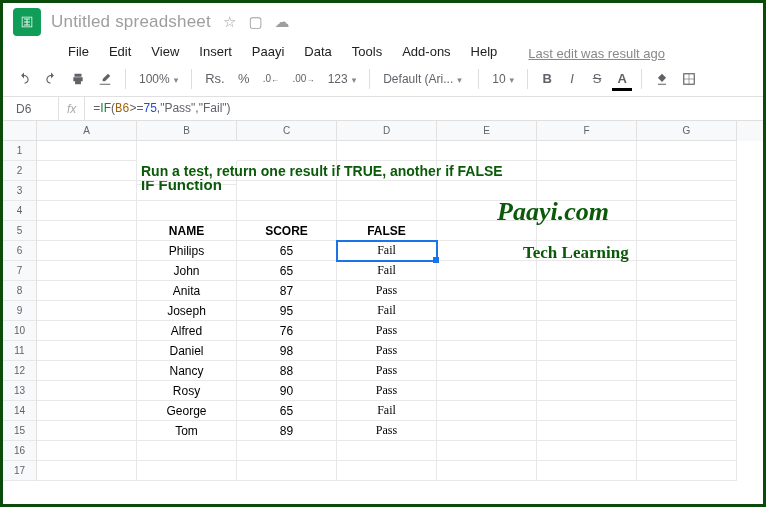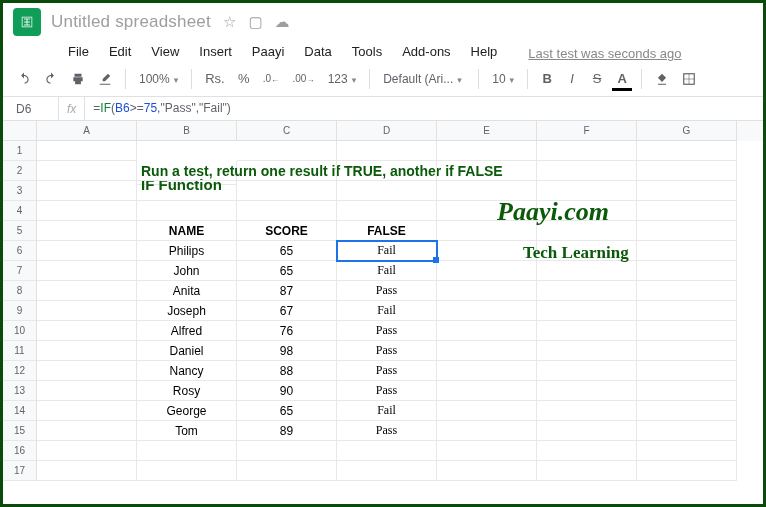--- a/index.html
+++ b/index.html
@@ -81,7 +81,7 @@
   <span class="menu-item">Tools</span>
   <span class="menu-item">Add-ons</span>
   <span class="menu-item">Help</span>
-  <span class="last-edit">Last test was seconds ago</span>
+  <span class="last-edit">Last edit was result ago</span>
 </div>
 
 <div class="toolbar">

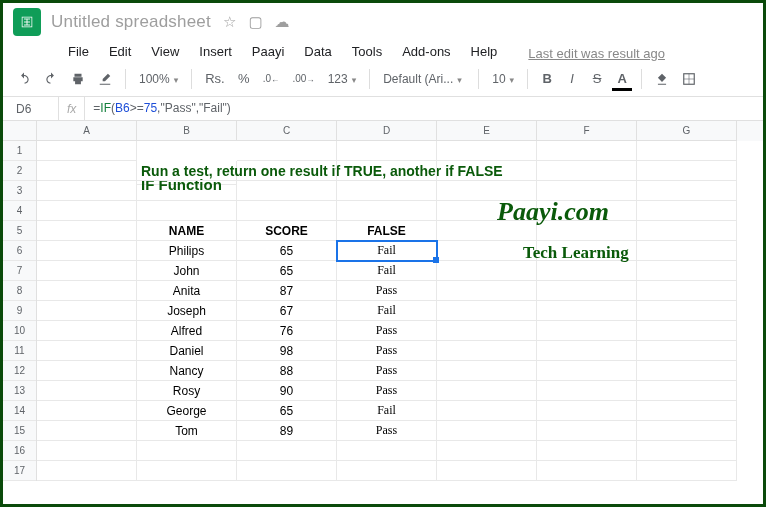--- a/index.html
+++ b/index.html
@@ -23,7 +23,7 @@
   .name-box { width:56px; padding:0 13px; border-right:1px solid #e0e0e0; height:100%; display:flex;align-items:center;}
   .fx-label { padding:0 8px; font-style:italic; color:#aaa; border-right:1px solid #e0e0e0; height:100%; display:flex;align-items:center;}
   .formula-content { padding:0 8px; font-family: "Courier New", monospace; font-size:12px;}
-  .formula-content .fn{color:#15803d;} .formula-content .ref{color:#1d4ed8;} .formula-content .num{color:#1d4ed8;}
+  .formula-content .fn{color:#15803d;} .formula-content .ref{color:#a16207;font-family:Liberation Mono, monospace;} .formula-content .num{color:#1d4ed8;}
   .grid { display:flex; height: calc(100% - 34px - 24px - 36px - 24px); overflow:hidden; position:relative;}
   .rowhdrs { width:34px; background:#f8f9fa; border-right:1px solid #e0e0e0; font-size:10px; color:#5f6368; text-align:center;}
   .rowhdrs .rh { height:20px; line-height:20px; border-bottom:1px solid #e8e8e8;}

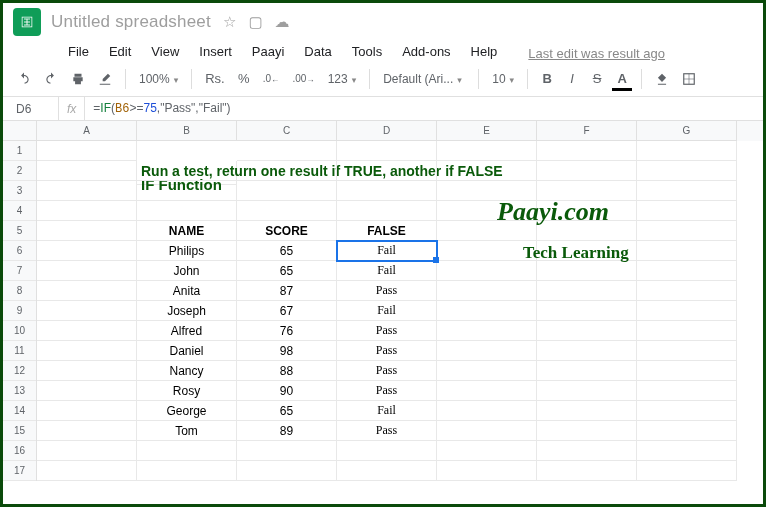--- a/index.html
+++ b/index.html
@@ -257,7 +257,7 @@
         <div class="row data-row">
           <div class="cell w-A"></div>
           <div class="cell w-B name">Joseph</div>
-          <div class="cell w-C score">67</div>
+          <div class="cell w-C score">95</div>
           <div class="cell w-D result">Fail</div>
           <div class="cell w-E"></div>
           <div class="cell w-F"></div>

